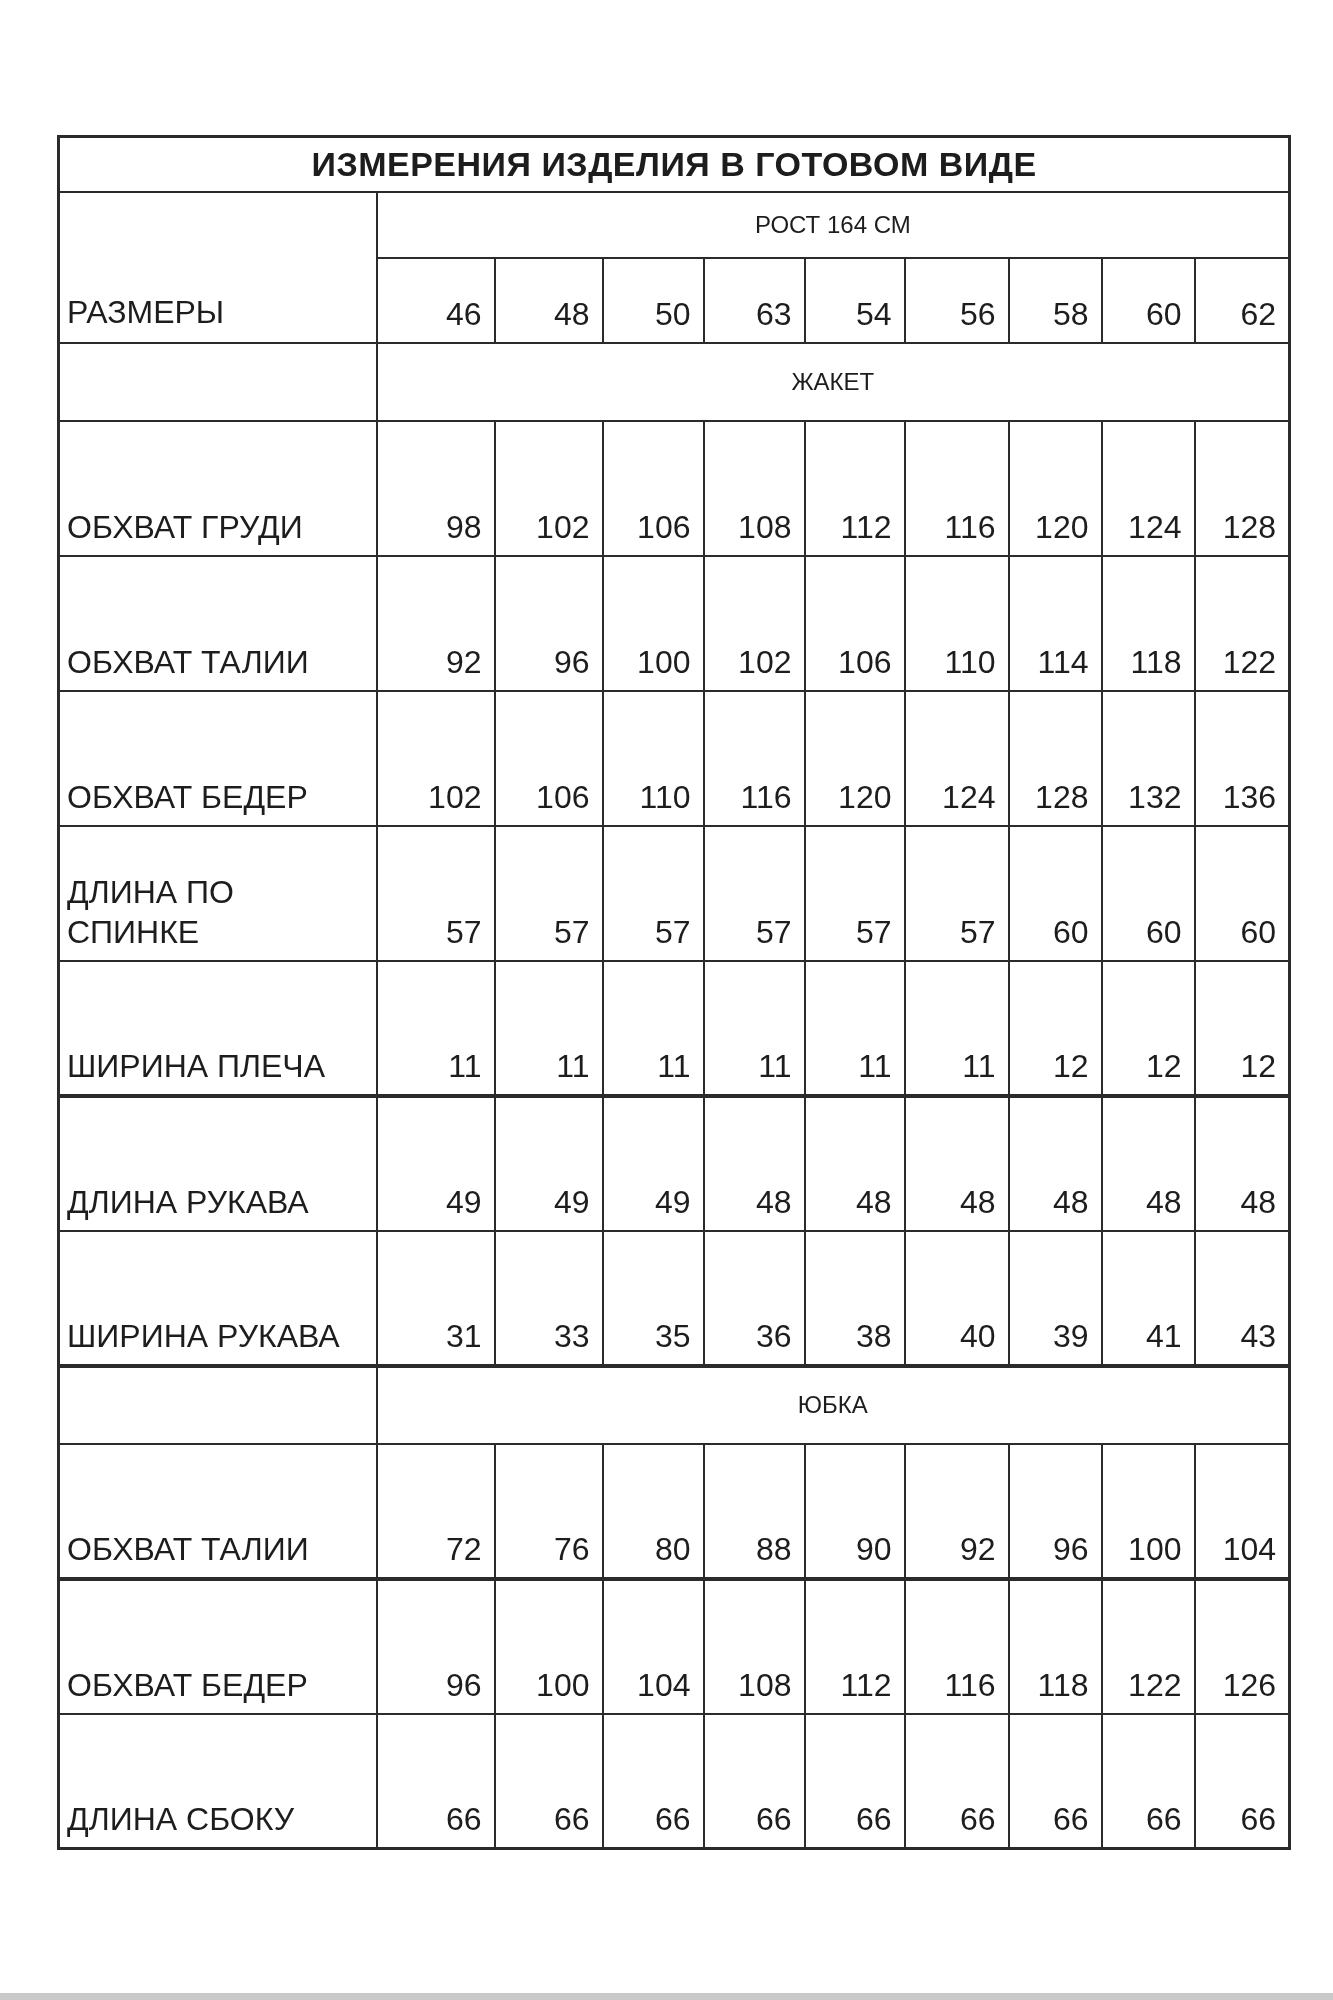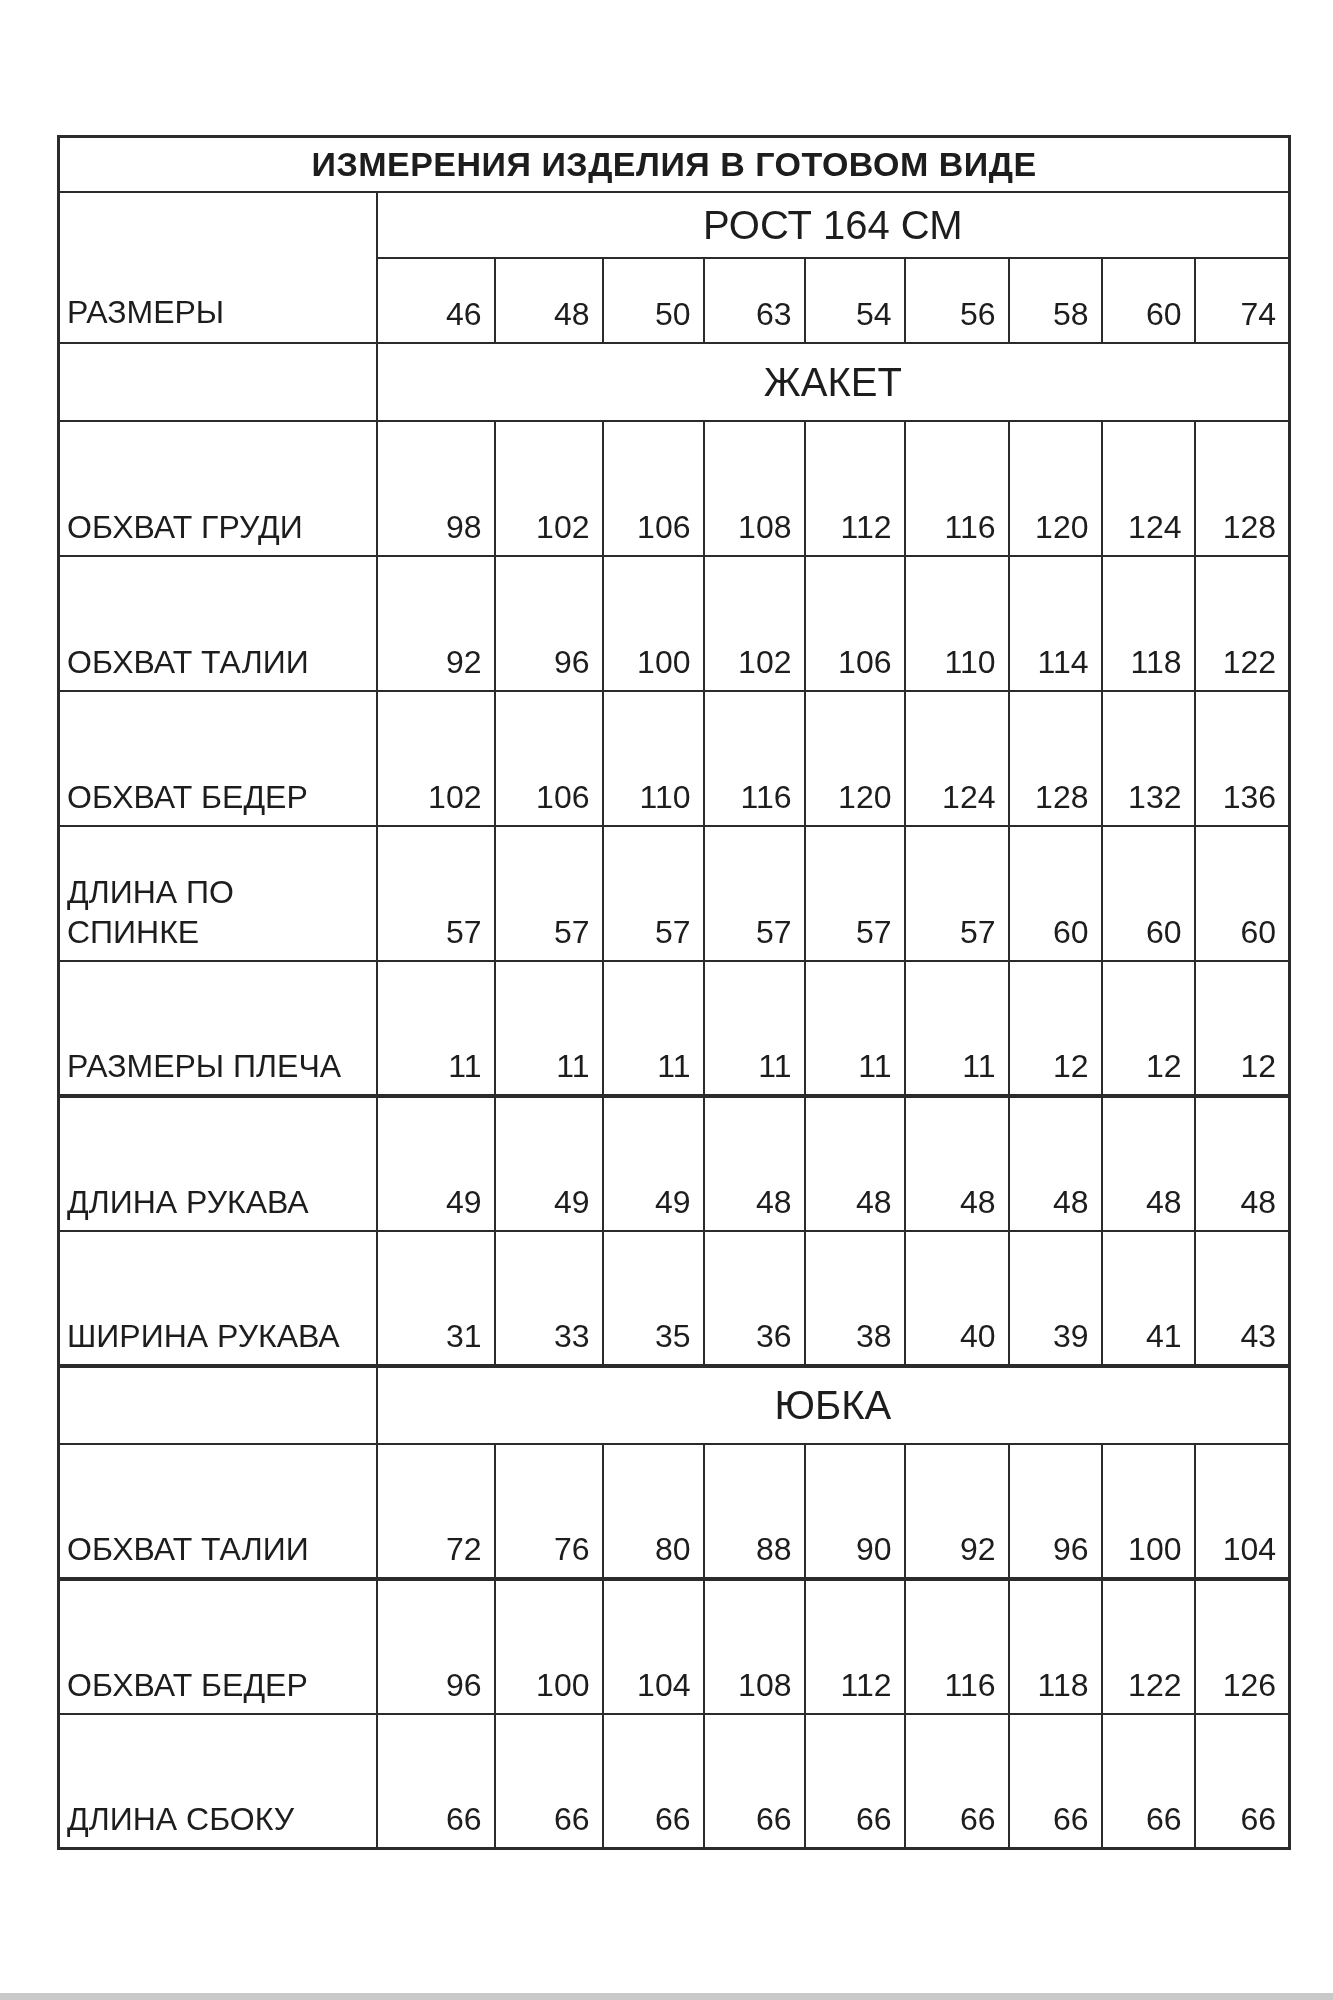--- a/index.html
+++ b/index.html
@@ -24,7 +24,7 @@
     text-align:center;vertical-align:middle;
     font-weight:bold;font-size:34px;letter-spacing:.5px;margin-left:40px;
   }
-  td.hdr{text-align:center;vertical-align:middle;font-size:40px;}
+  td.hdr{text-align:center;vertical-align:middle;font-size:24px;}
   td.lbl{
     text-align:left;vertical-align:bottom;
     padding:0 4px 8px 7px;white-space:pre-line;

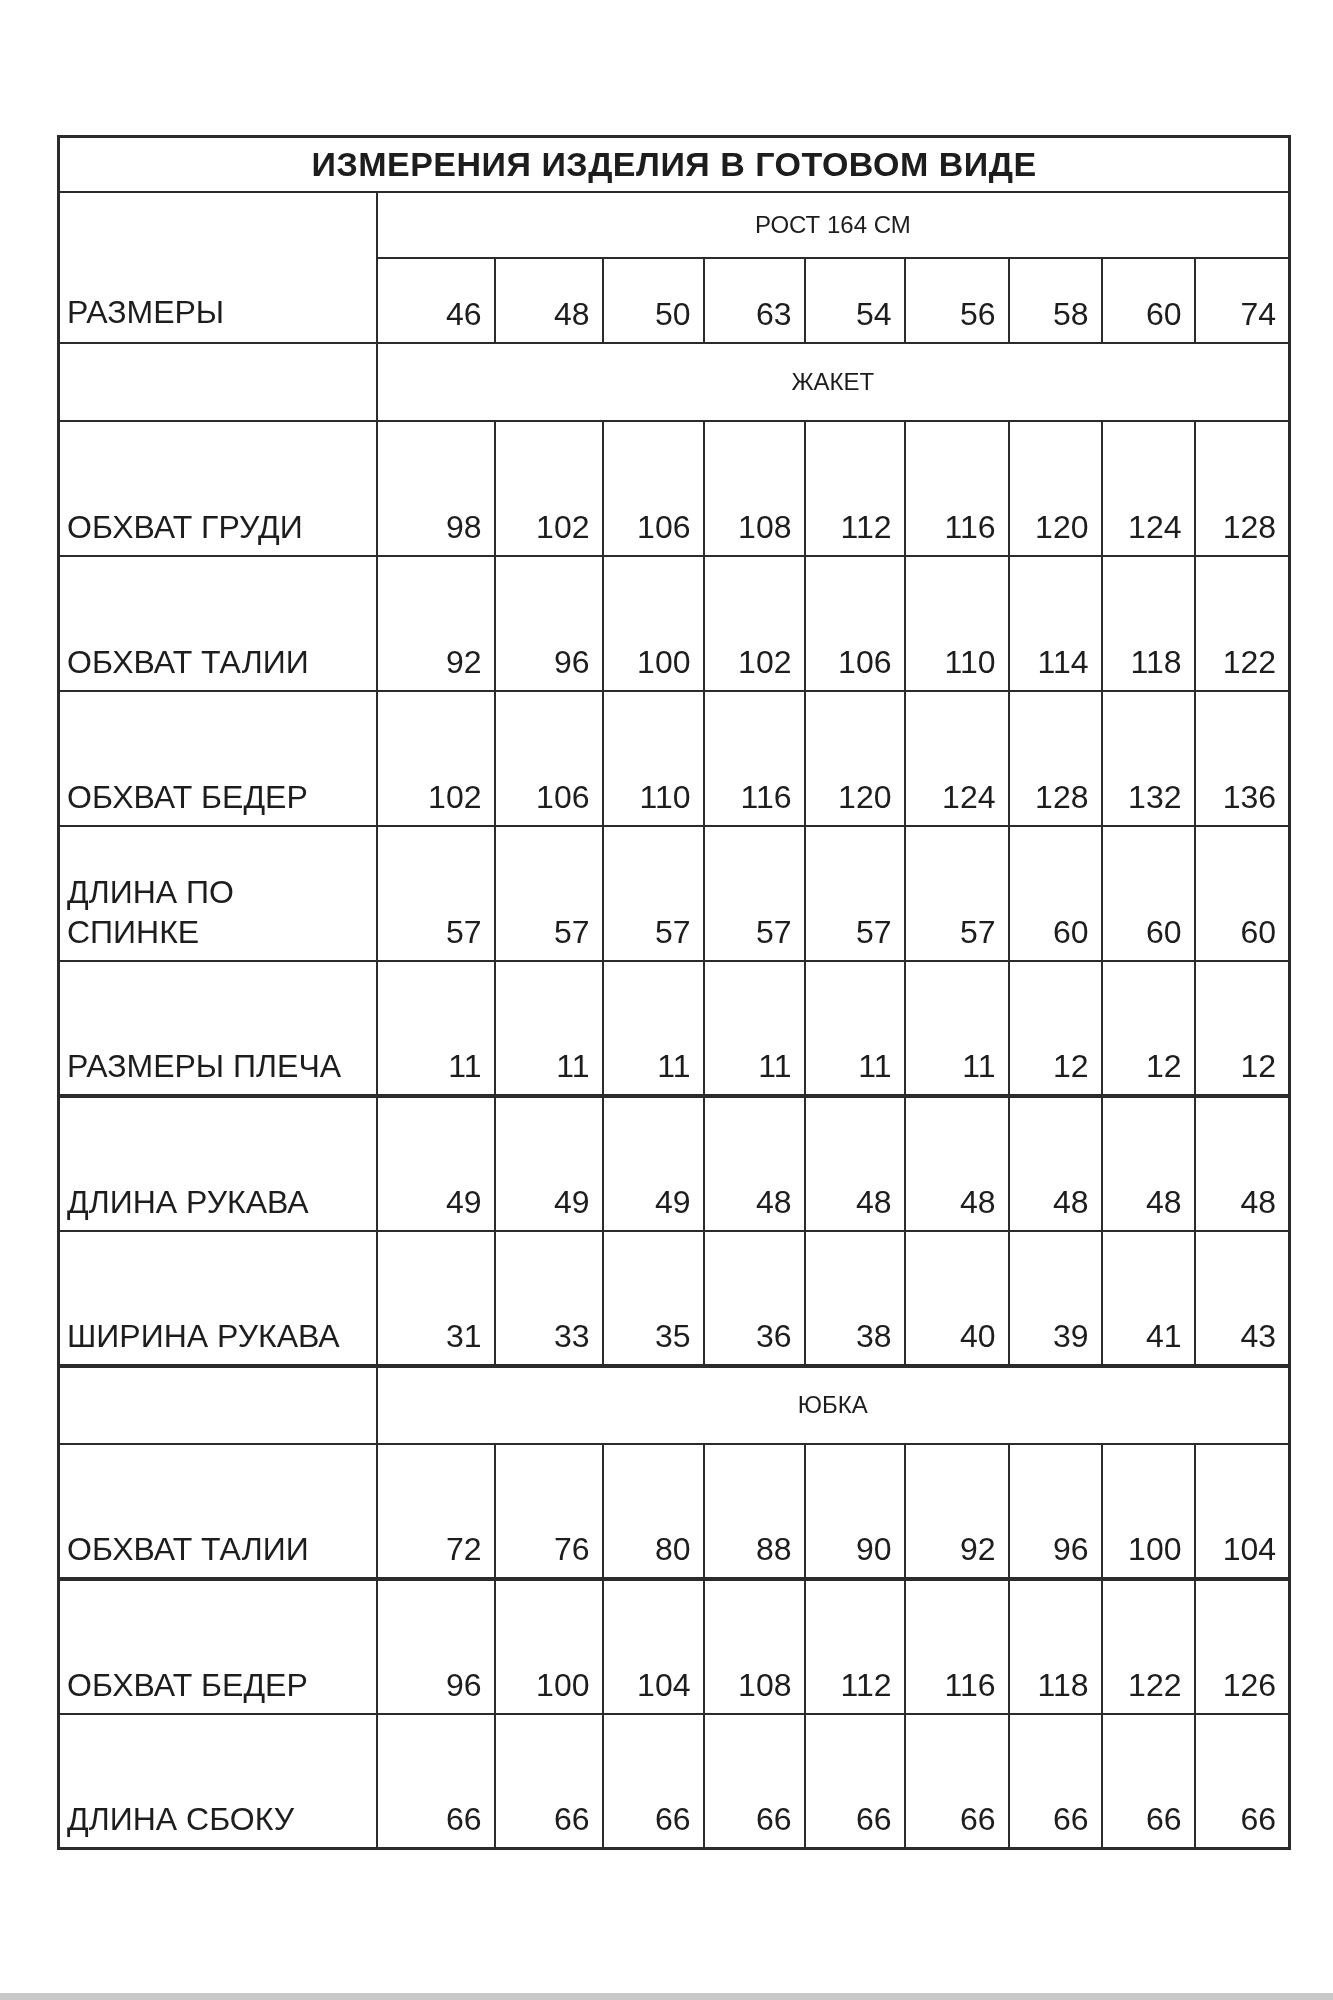--- a/index.html
+++ b/index.html
@@ -75,7 +75,7 @@
         <td class="num">56</td>
         <td class="num">58</td>
         <td class="num">60</td>
-        <td class="num">74</td>
+        <td class="num">62</td>
       </tr>
   <tr class="r-hdr">
         <td></td>

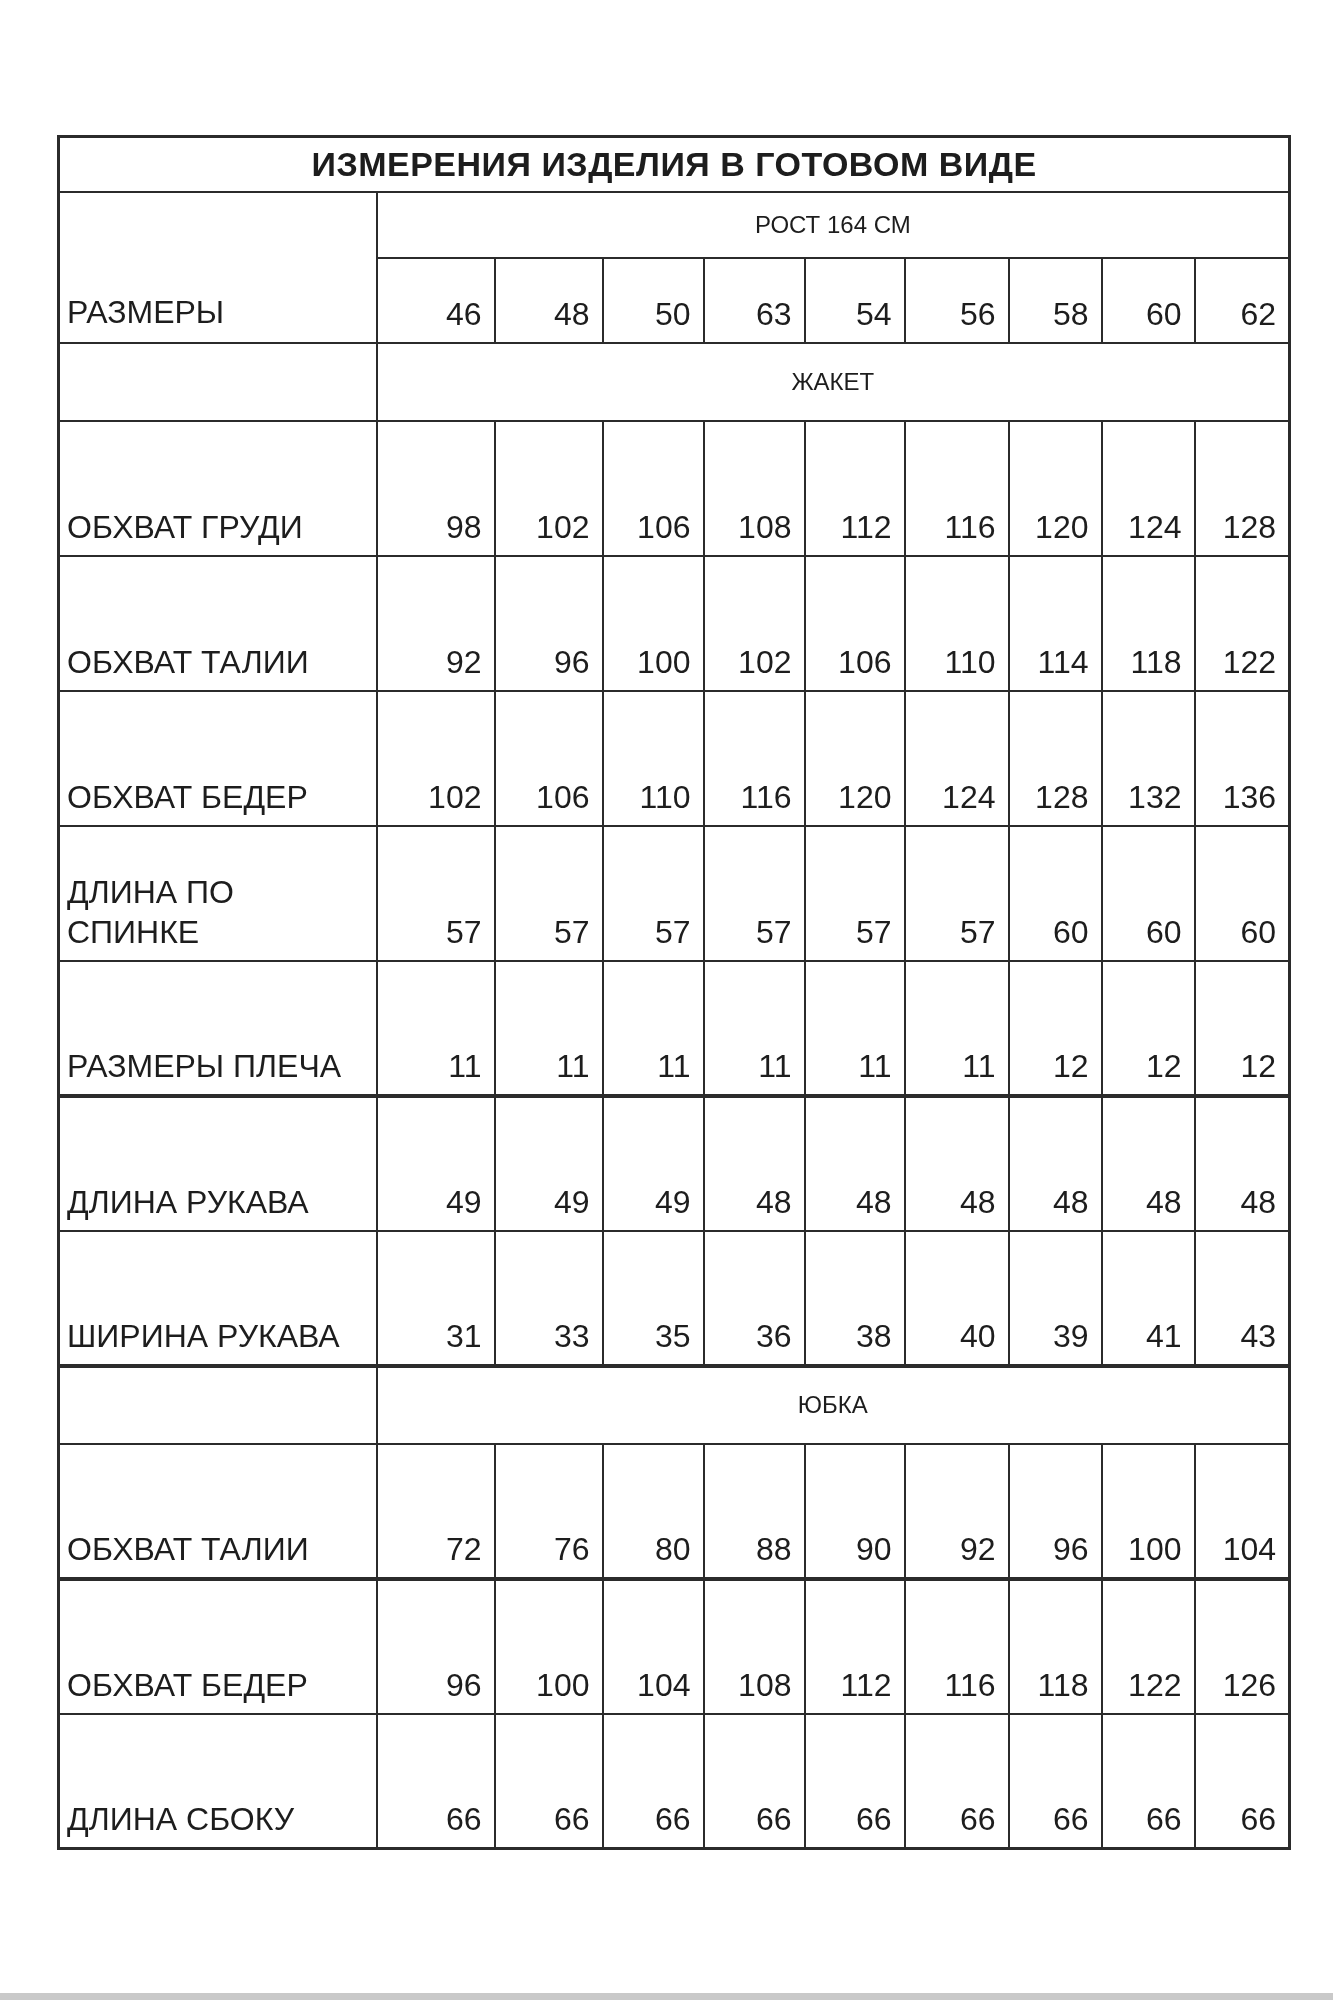--- a/index.html
+++ b/index.html
@@ -131,7 +131,7 @@
         <td class="num">60</td>
       </tr>
       <tr class="r-data">
-        <td class="lbl">РАЗМЕРЫ ПЛЕЧА</td>
+        <td class="lbl">ШИРИНА ПЛЕЧА</td>
         <td class="num">11</td>
         <td class="num">11</td>
         <td class="num">11</td>

